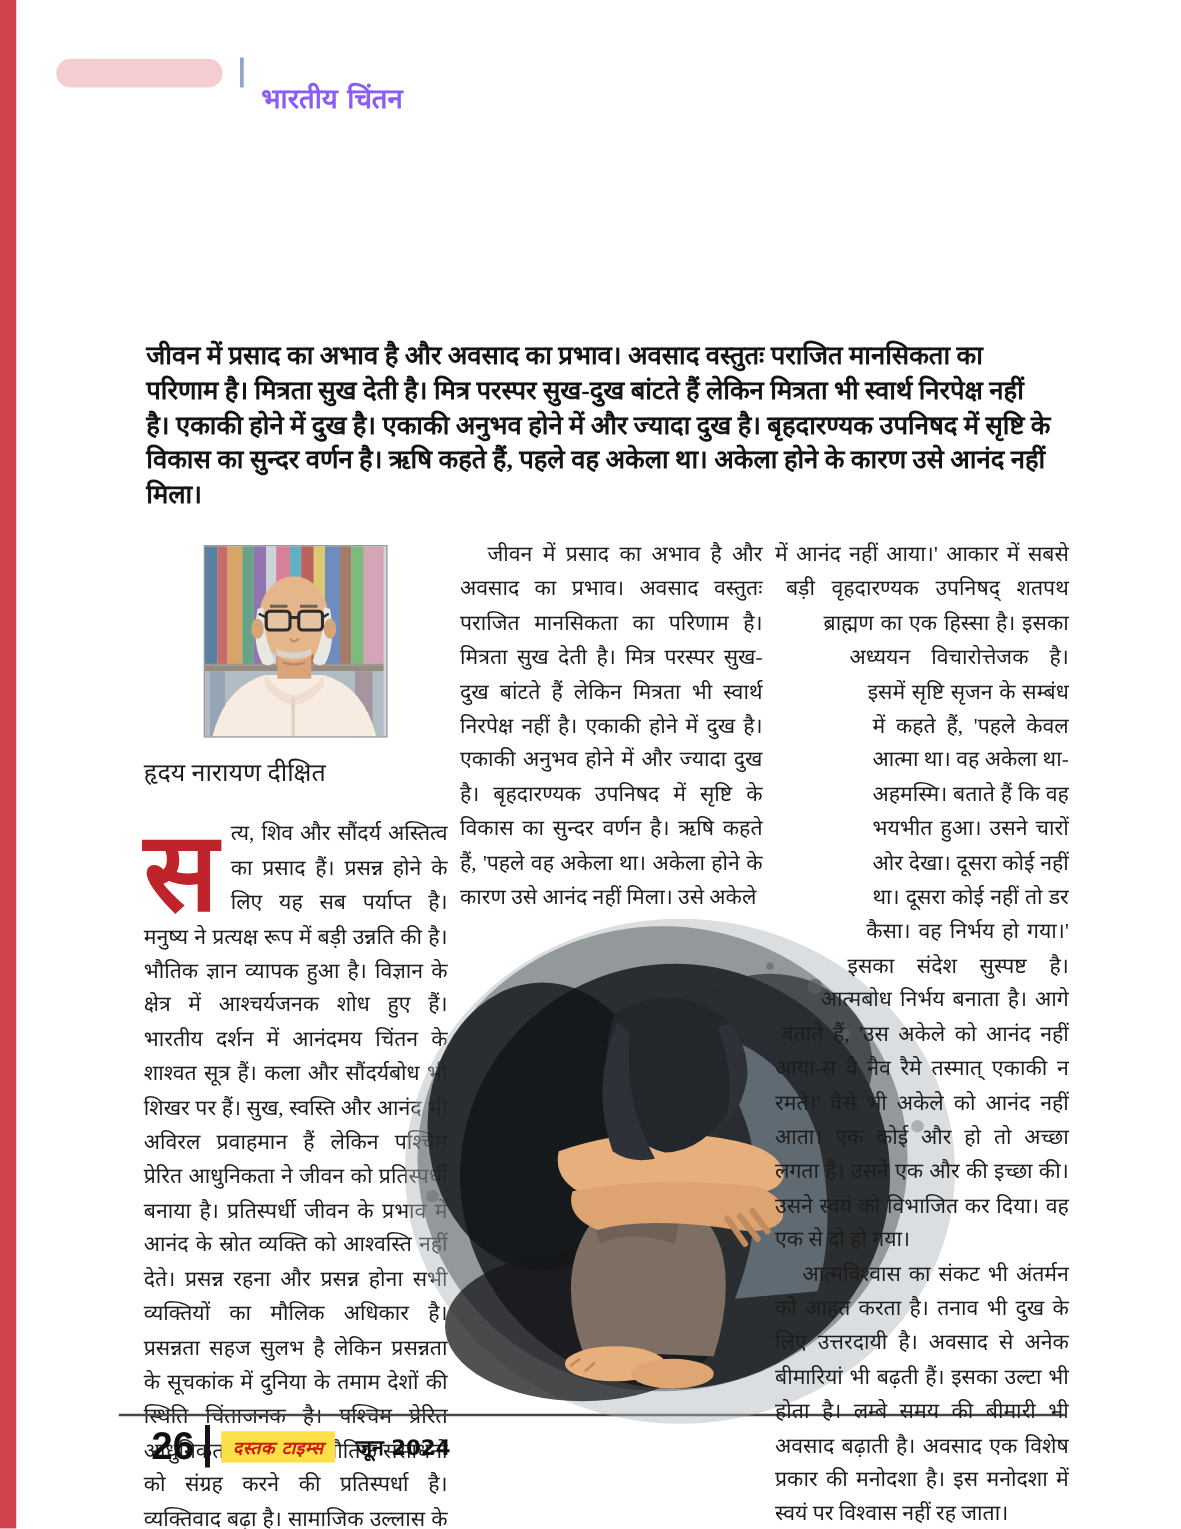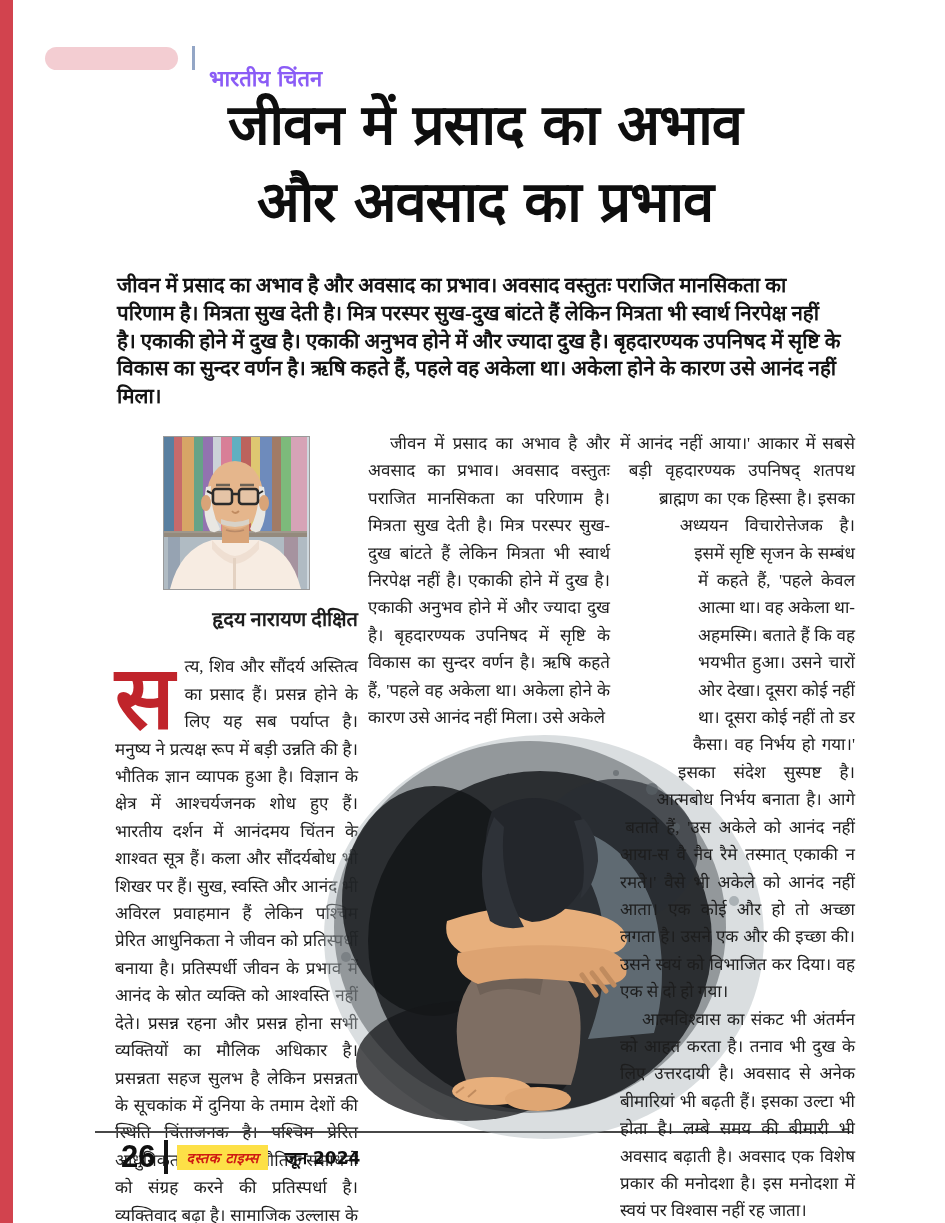--- a/index.html
+++ b/index.html
@@ -77,10 +77,6 @@
     <div class="section-label">भारतीय चिंतन</div>
   </div>
 
-  <div class="article-title">
-    <div>जीवन में प्रसाद का अभाव</div>
-    <div>और अवसाद का प्रभाव</div>
-  </div>
 
   <div class="lead-paragraph">जीवन में प्रसाद का अभाव है और अवसाद का प्रभाव। अवसाद वस्तुतः पराजित मानसिकता का परिणाम है। मित्रता सुख देती है। मित्र परस्पर सुख-दुख बांटते हैं लेकिन मित्रता भी स्वार्थ निरपेक्ष नहीं है। एकाकी होने में दुख है। एकाकी अनुभव होने में और ज्यादा दुख है। बृहदारण्यक उपनिषद में सृष्टि के विकास का सुन्दर वर्णन है। ऋषि कहते हैं, पहले वह अकेला था। अकेला होने के कारण उसे आनंद नहीं मिला।</div>
 

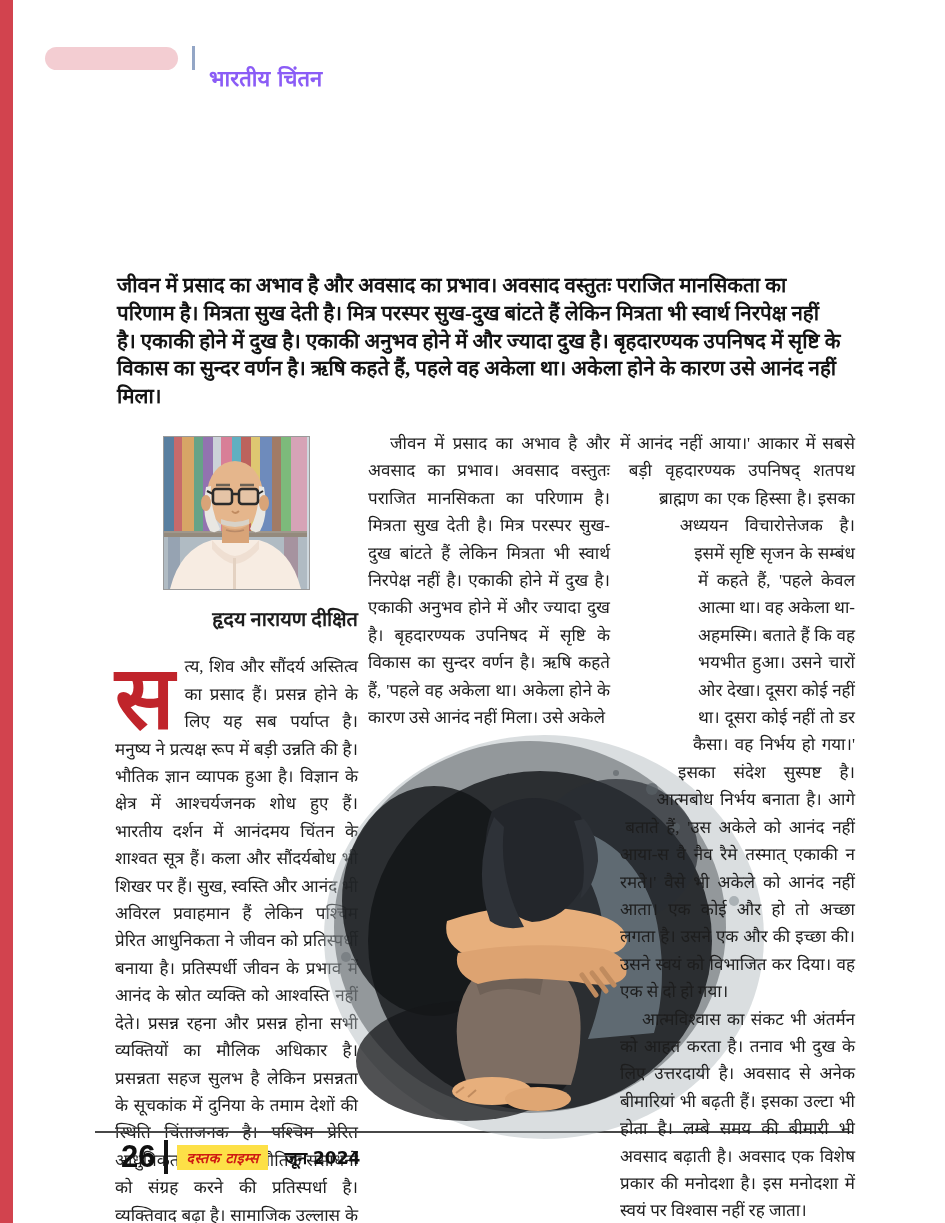--- a/index.html
+++ b/index.html
@@ -38,7 +38,7 @@
 
   .photo-wrap { width:145px; margin:6px auto 0 auto; border:1px solid #9a9a9a; background:#cfd8de; font-size:0; }
   .photo-wrap svg { display:block; }
-  .author-name { text-align:right; font-weight:bold; font-size:20px; margin:16px 0 20px 0; }
+  .author-name { text-align:left; font-weight:normal; font-size:20px; margin:16px 0 20px 0; }
 
   .dropcap {
     float:left; color:#c0242b; font-family:"DejaVu Sans", sans-serif; font-weight:900;

